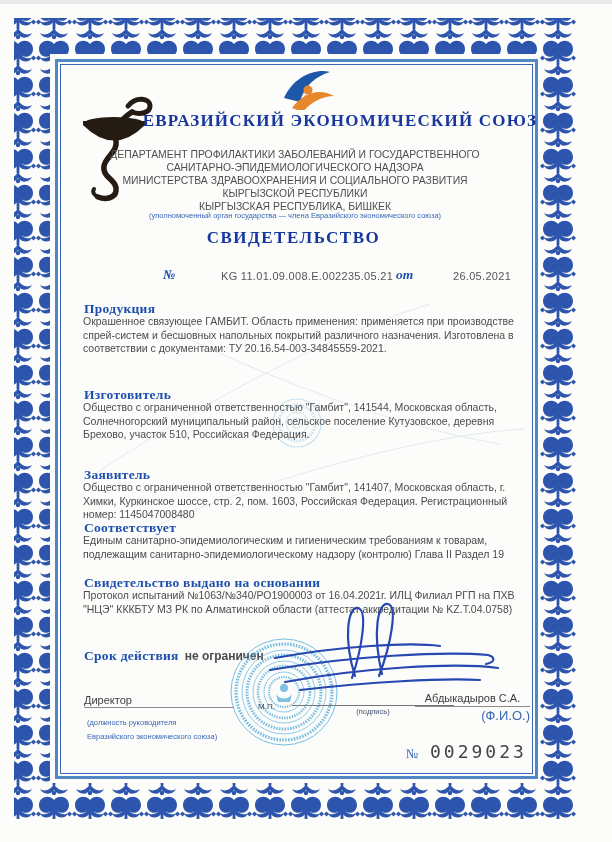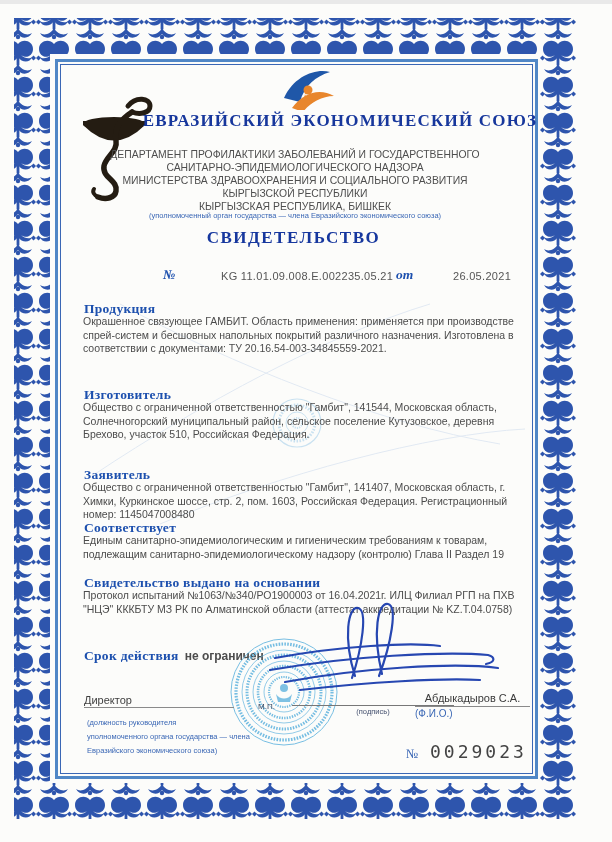--- a/index.html
+++ b/index.html
@@ -44,7 +44,7 @@
   .sig-label{left:292px;top:703px;width:162px;text-align:center;font-size:7.5px;color:#44506e;}
   .fio-name{left:420px;top:688px;width:105px;text-align:center;font-size:11px;color:#3a3a3a;}
   .fio-line{left:415px;top:701px;width:115px;border-bottom:1px solid #8a8a8a;height:1px;}
-  .fio-label{left:415px;top:704px;width:115px;text-align:left;font-size:10px;color:#3a67b5;}
+  .fio-label{left:415px;top:704px;width:115px;text-align:right;font-size:13px;color:#3a67b5;}
   .serial-no{left:406px;top:742px;font-family:"Liberation Serif","DejaVu Serif",serif;
     font-size:13px;color:#3a67b5;}
   .serial-num{left:430px;top:737px;font-family:"DejaVu Sans Mono",monospace;

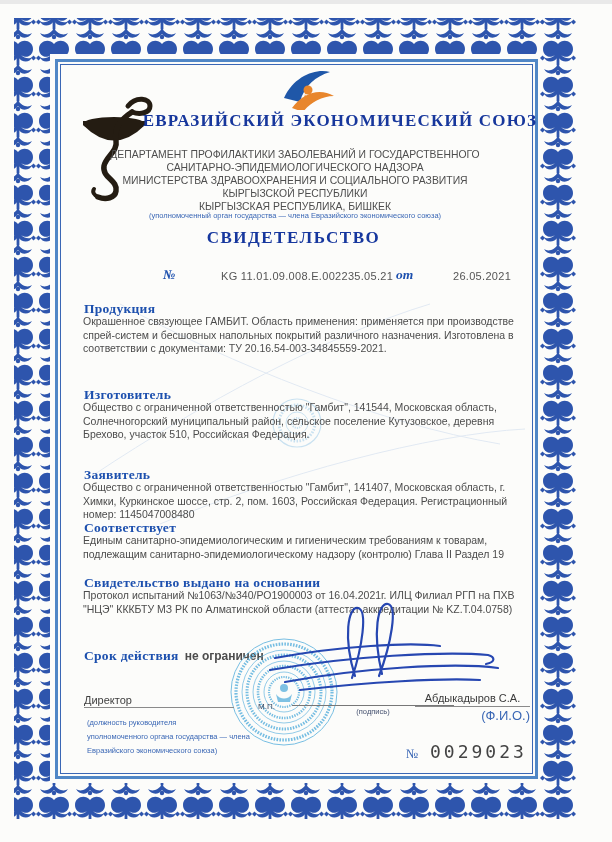--- a/index.html
+++ b/index.html
@@ -191,7 +191,6 @@
   <div class="abs director-line"></div>
   <div class="abs pos-note">
     <div>(должность руководителя</div>
-    <div>уполномоченного органа государства — члена</div>
     <div>Евразийского экономического союза)</div>
   </div>
   <div class="abs mp-label">М.П.</div>

